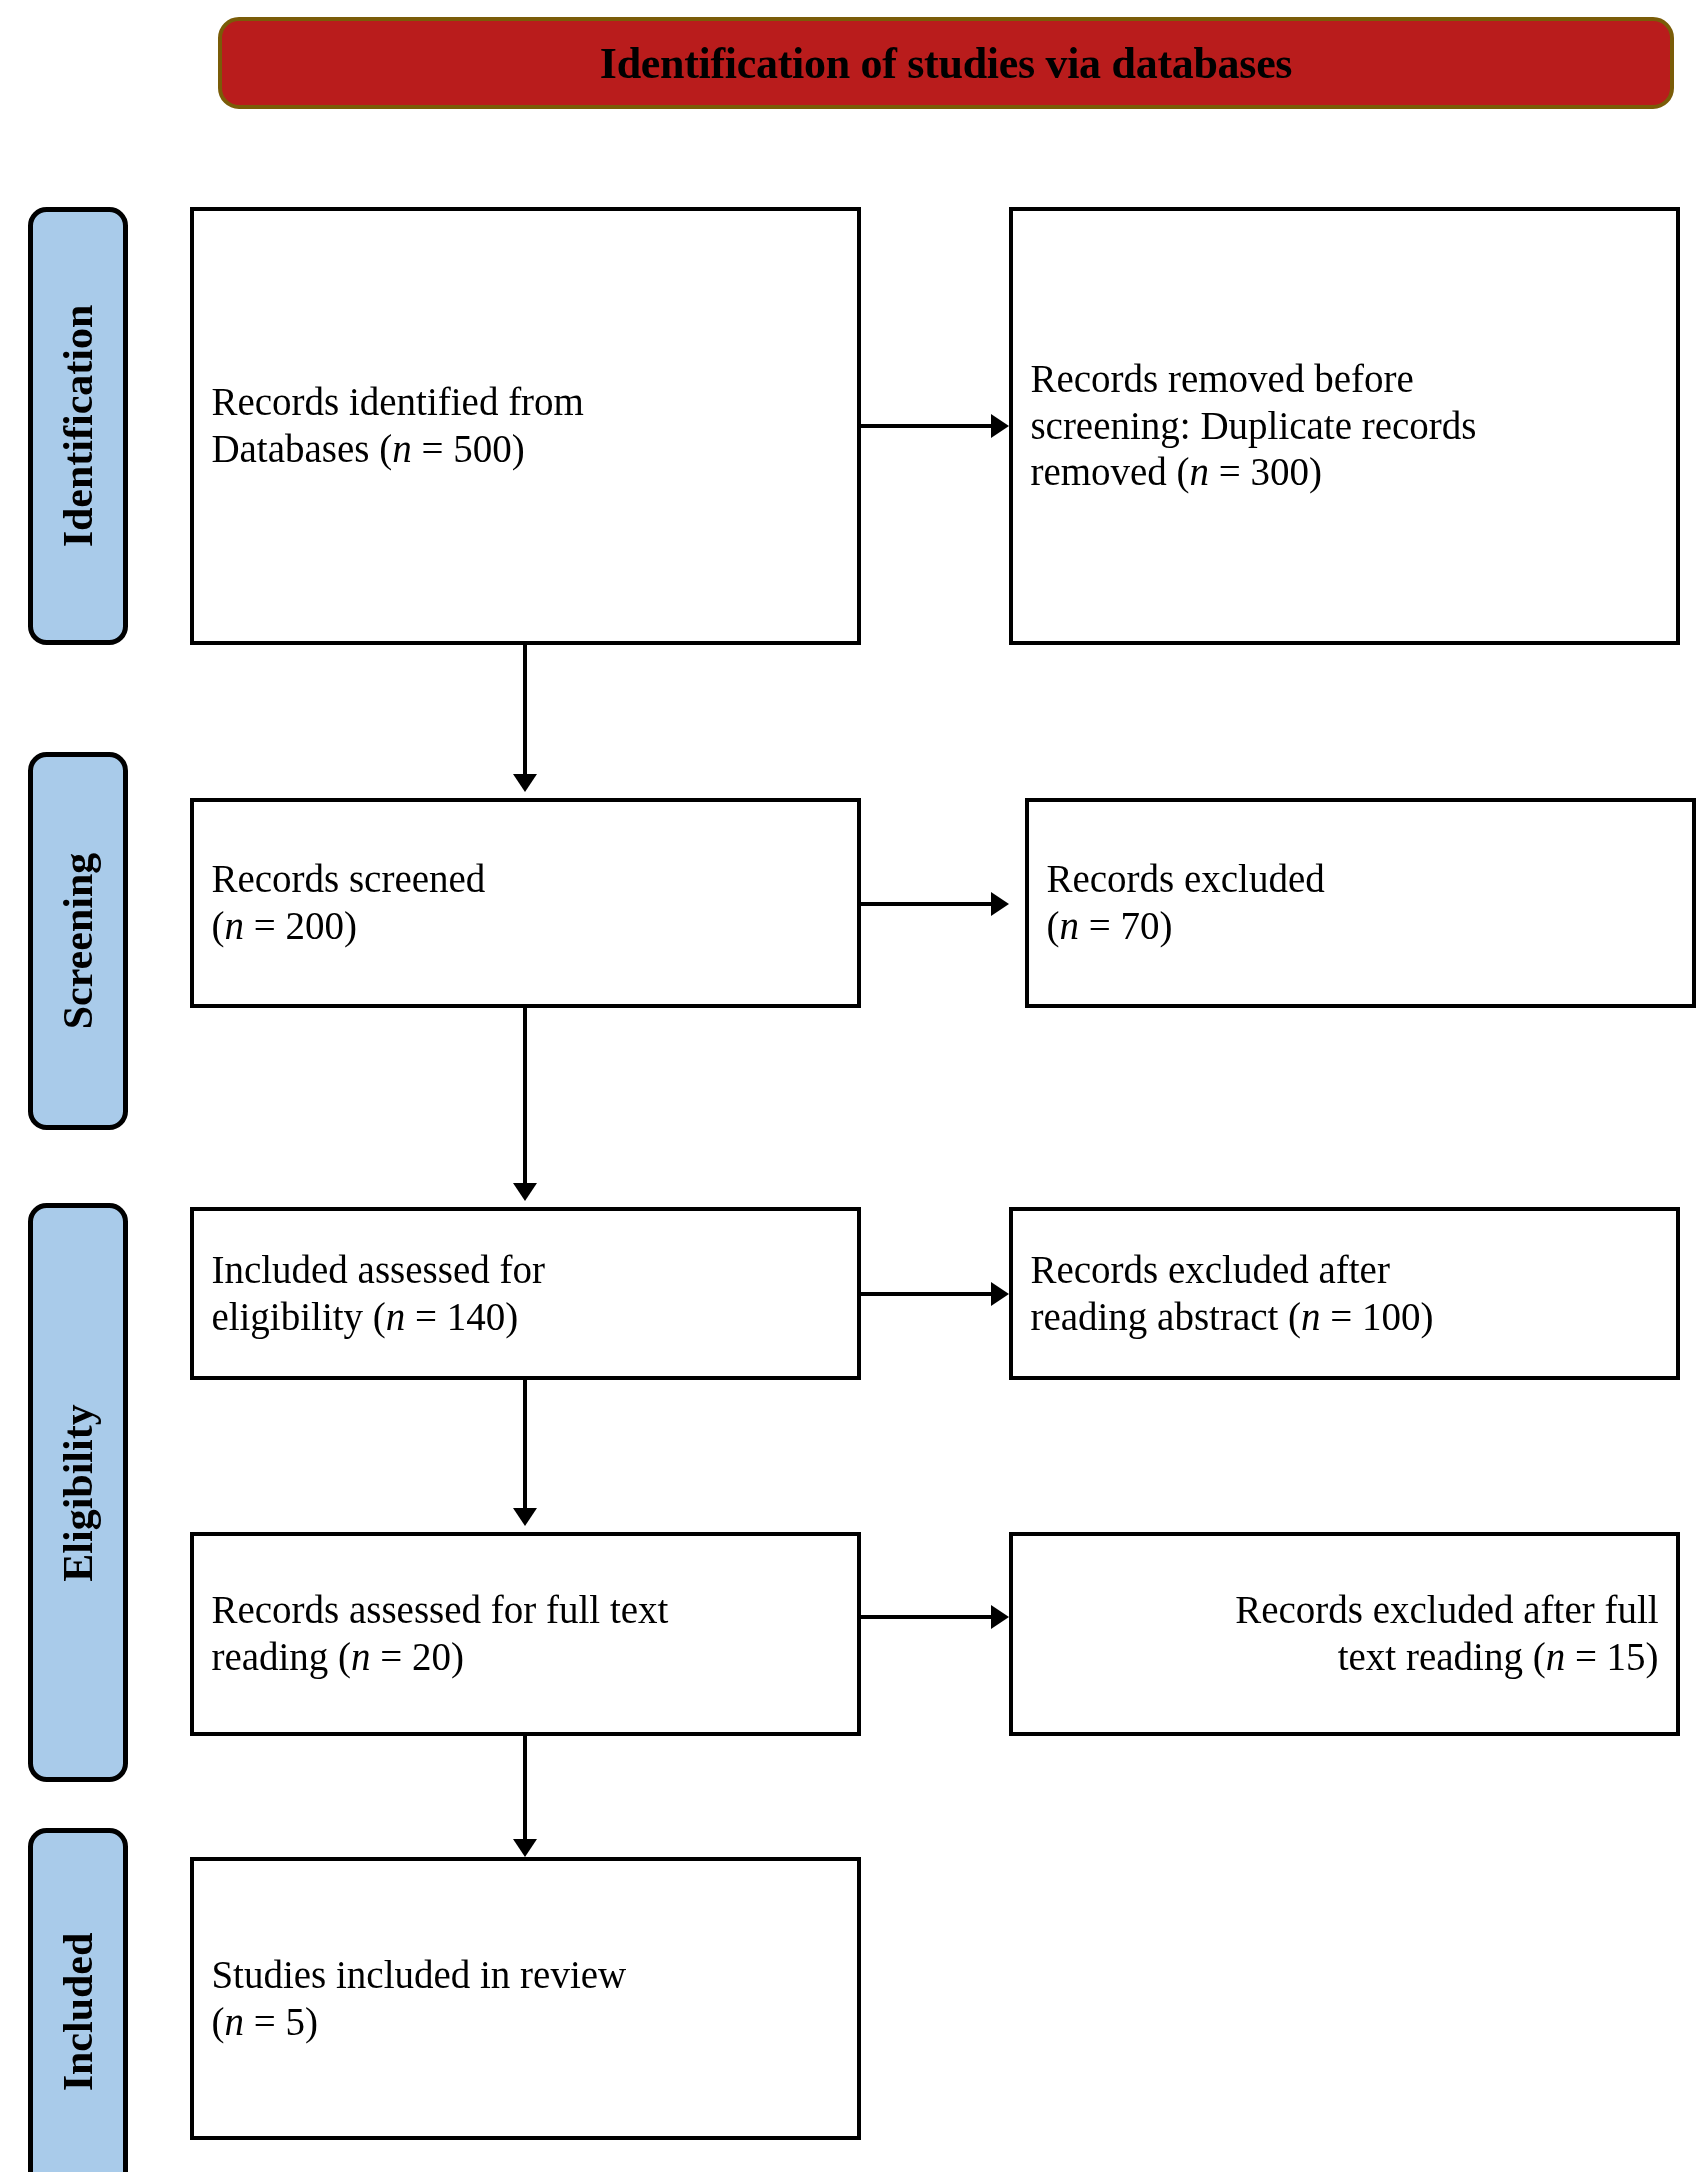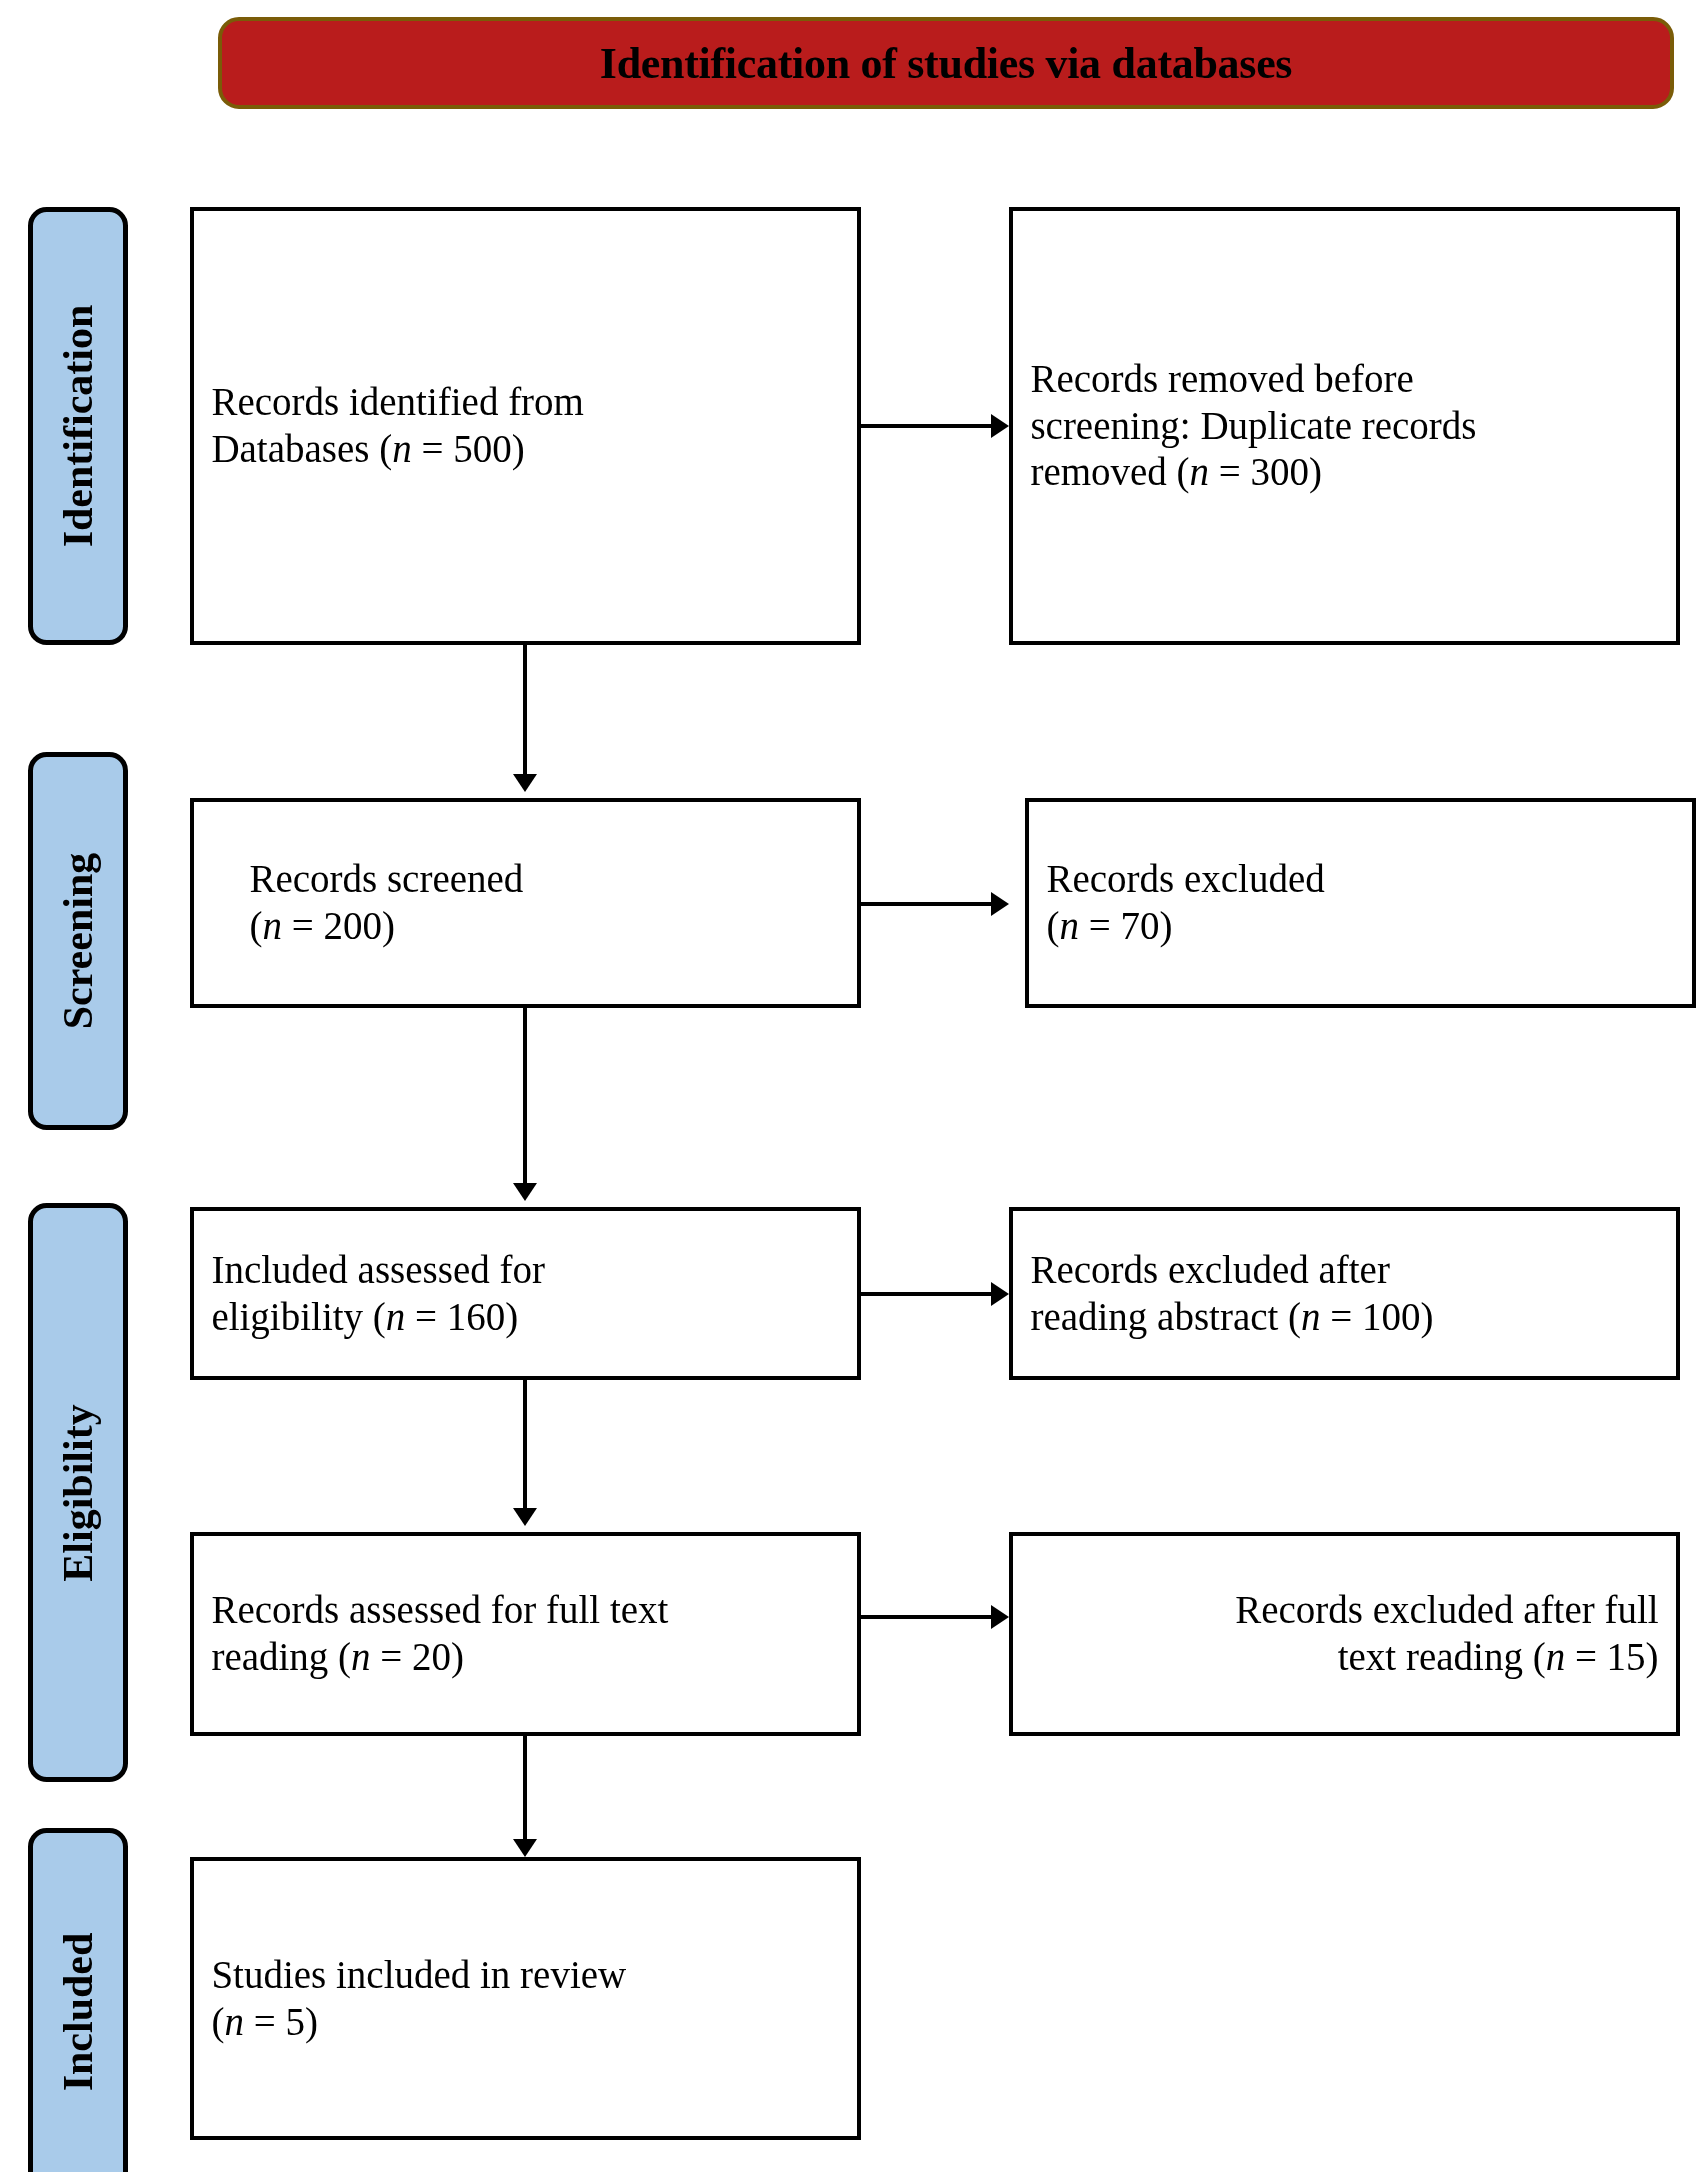--- a/index.html
+++ b/index.html
@@ -117,7 +117,7 @@
 <div class="conn conn-v" style="left:523px;top:645px;height:129px;"></div>
 <div class="arrow-down" style="left:513px;top:774px;"></div>
 
-<div class="node" style="left:190px;top:798px;width:671px;height:210px;padding-left:38px;">
+<div class="node" style="left:190px;top:798px;width:671px;height:210px;">
   <div class="node-text">
     <div>Records screened</div>
     <div><span>(</span><i>n</i><span> = 200)</span></div>

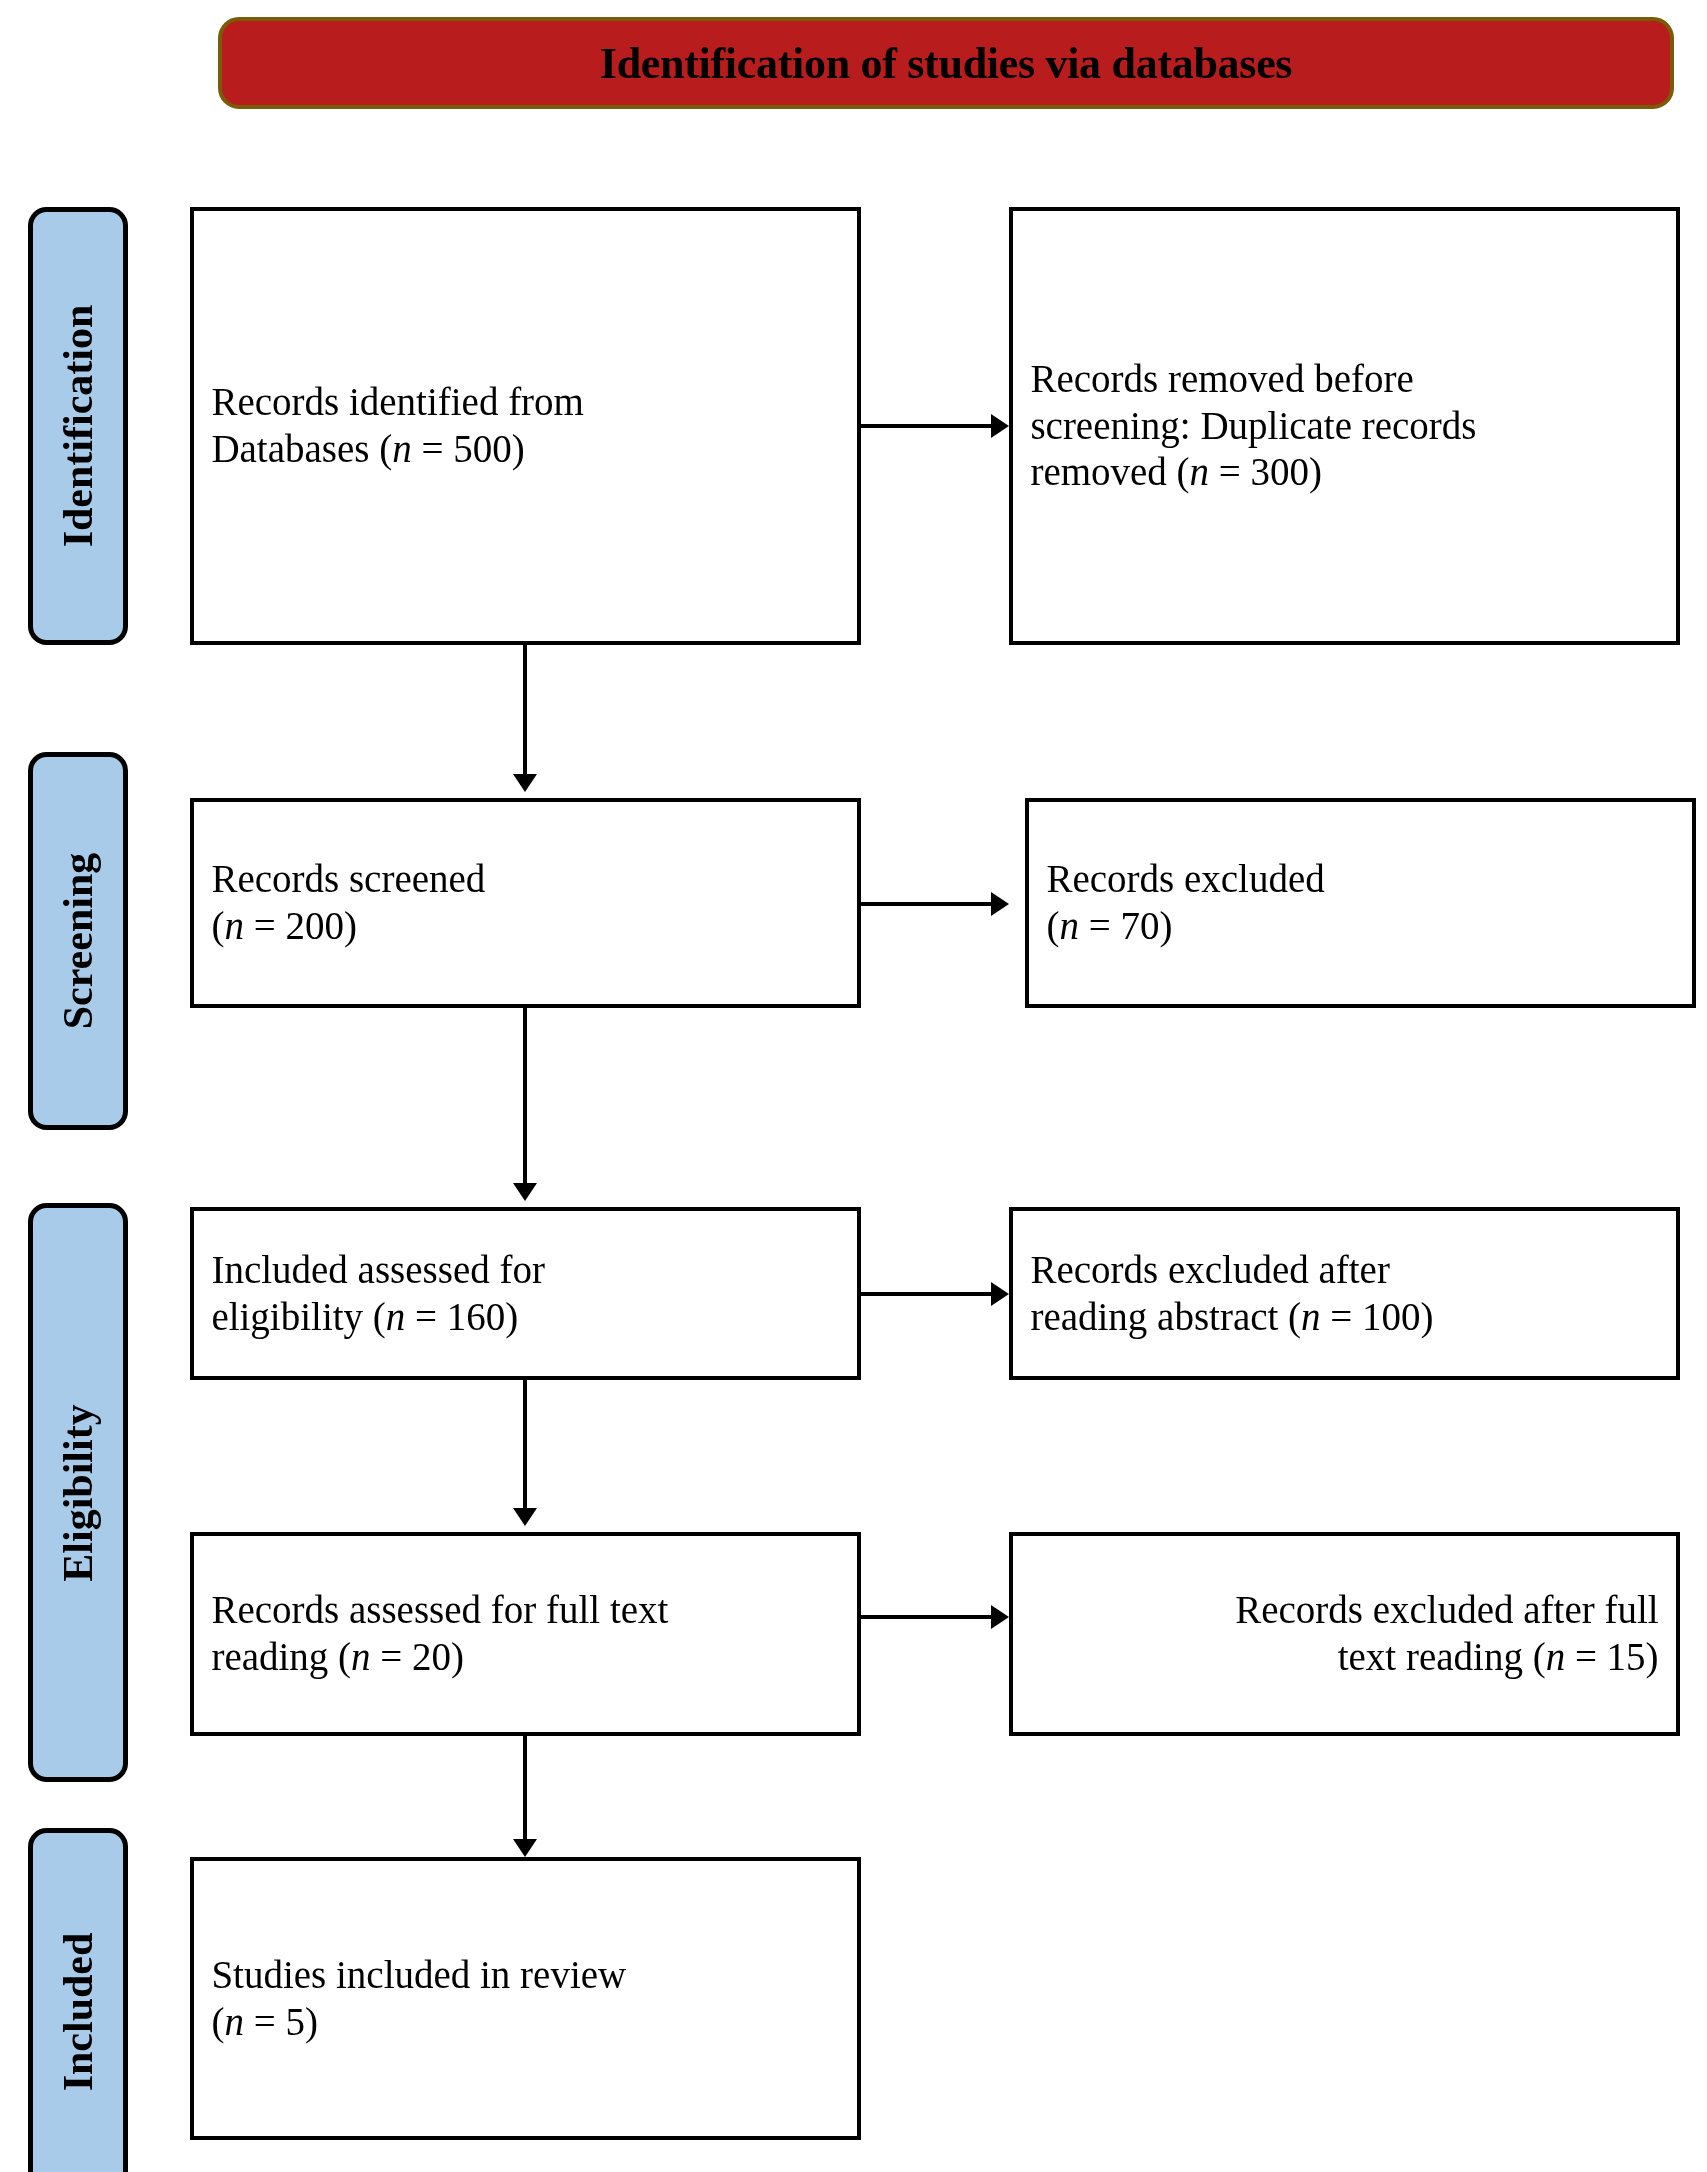--- a/index.html
+++ b/index.html
@@ -140,7 +140,7 @@
 <div class="node" style="left:190px;top:1207px;width:671px;height:173px;">
   <div class="node-text">
     <div>Included assessed for</div>
-    <div><span>eligibility (</span><i>n</i><span> = 160)</span></div>
+    <div><span>eligibility (</span><i>n</i><span> = 140)</span></div>
   </div>
 </div>
 

